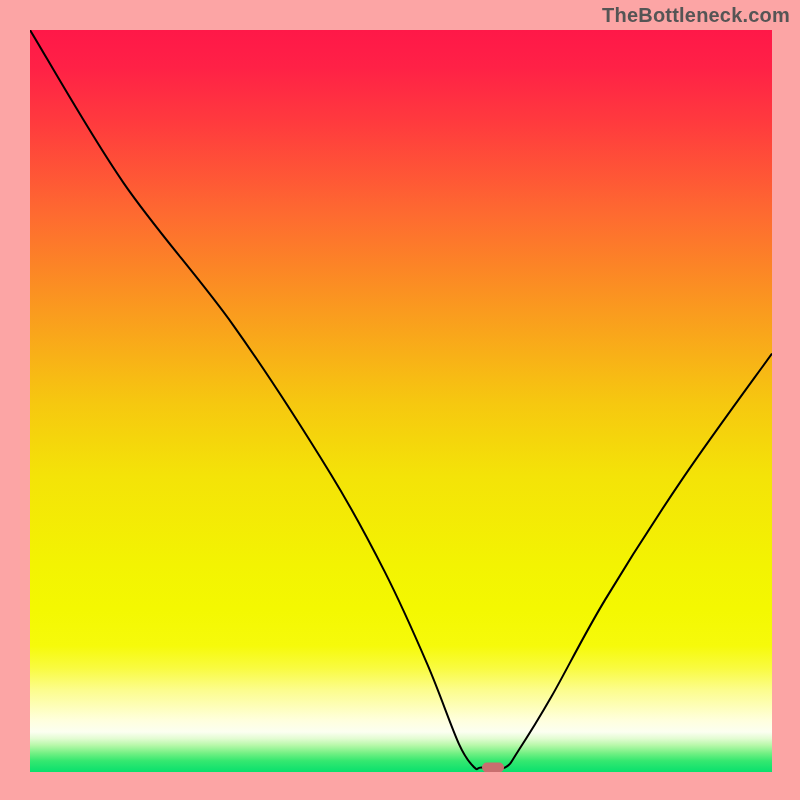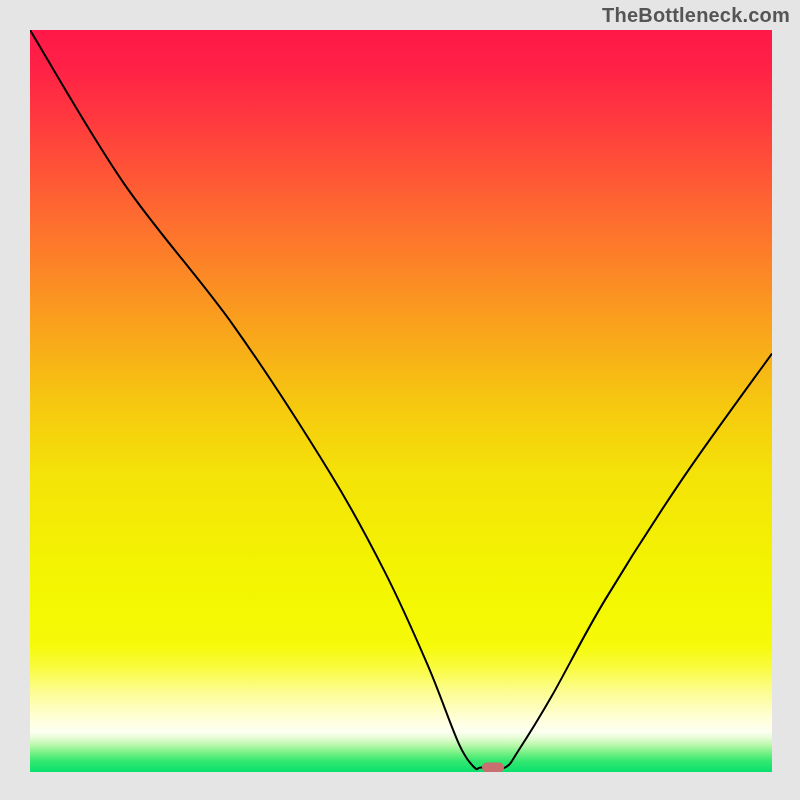--- a/index.html
+++ b/index.html
@@ -15,7 +15,7 @@
     position: relative;
     width: 800px;
     height: 800px;
-    background: #e5e5e5;
+    background: #fca5a5;
   }
   .watermark {
     position: absolute;

